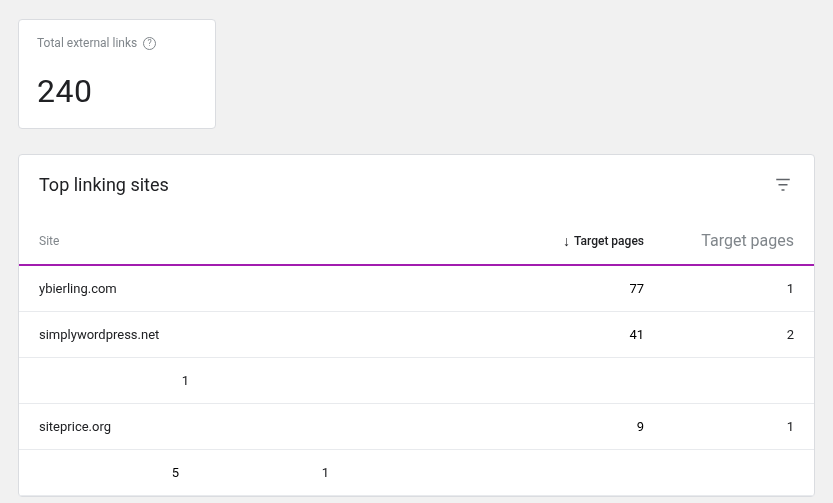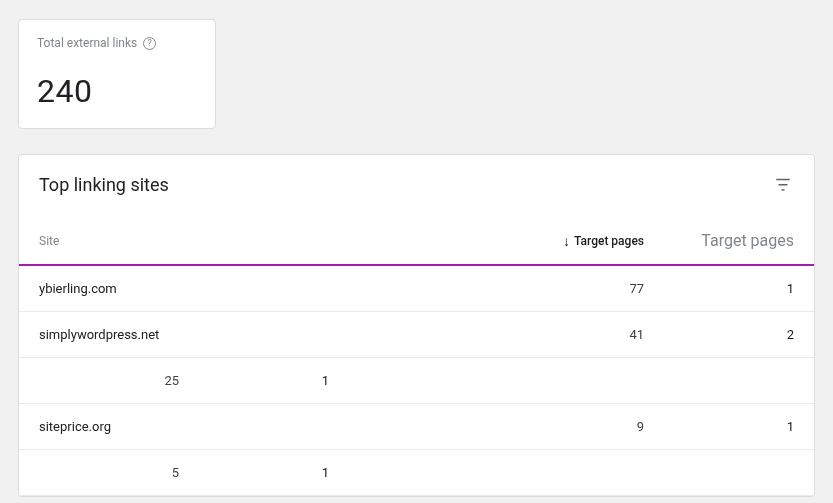--- a/index.html
+++ b/index.html
@@ -125,7 +125,7 @@
       width: 140px;
       text-align: right;
       font-size: 13px;
-      color: #404040;
+      color: #000000;
     }
     .cell-target {
       width: 150px;

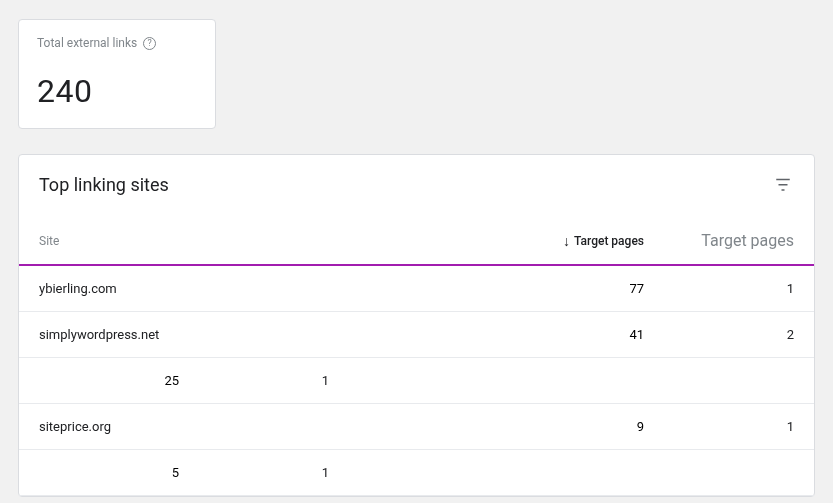--- a/index.html
+++ b/index.html
@@ -176,7 +176,6 @@
         <div class="cell-target">2</div>
       </div>
       <div class="data-row">
-        <div class="cell-linking">25</div>
         <div class="cell-target">1</div>
       </div>
       <div class="data-row">

